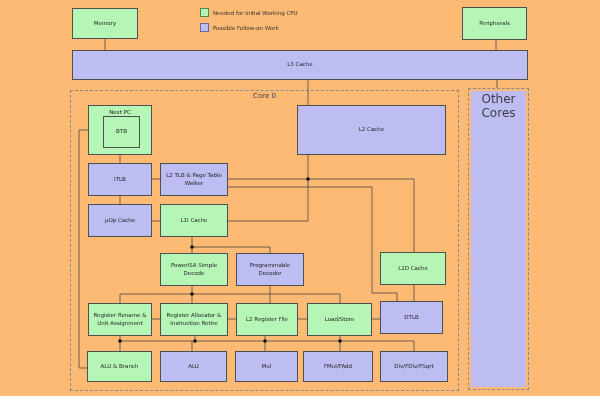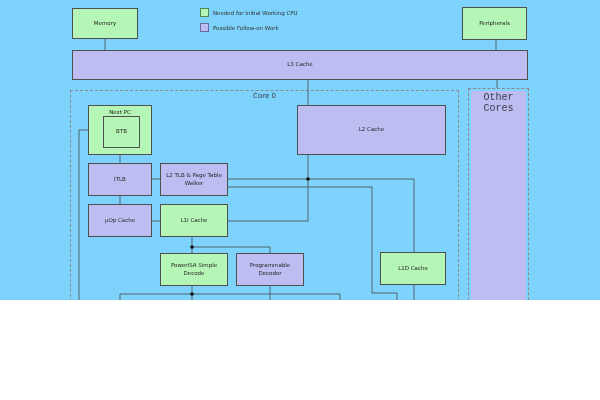--- a/index.html
+++ b/index.html
@@ -3,7 +3,7 @@
 <meta charset="utf-8">
 <style>
   html,body{margin:0;padding:0;background:#fff;}
-  #stage{position:relative;width:600px;height:300px;background:#7dd3fc;
+  #stage{position:relative;width:600px;height:396px;background:#fdba74;
          font-family:"DejaVu Sans",sans-serif;overflow:hidden;}
   svg.wires{position:absolute;left:0;top:0;z-index:1;}
   .block{position:absolute;z-index:2;border:1px solid #4f4f4f;box-sizing:border-box;

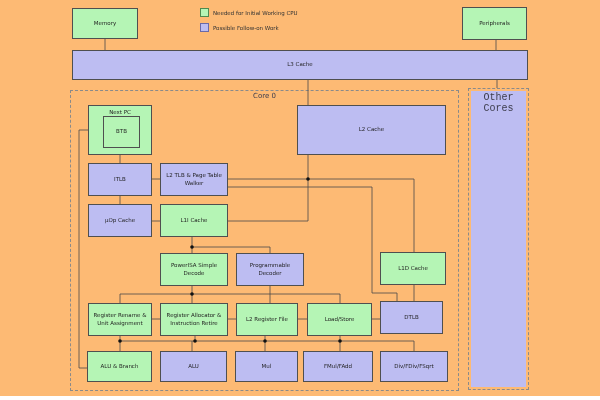--- a/index.html
+++ b/index.html
@@ -26,7 +26,7 @@
   #t-core0{left:70px;top:92px;width:389px;}
   #z-other{left:468px;top:88px;width:61px;height:302px;}
   #f-other{position:absolute;left:2px;top:2px;right:2px;bottom:2px;background:#bdbdf2;}
-  #t-other{left:468px;top:92px;width:61px;font-size:10px;font-family:Liberation Mono, monospace;}
+  #t-other{left:468px;top:92px;width:61px;font-size:12px;}
   #b-nextpc{left:88px;top:105px;width:64px;height:50px;align-items:flex-start;padding-top:3px;}
   #b-btb{left:103px;top:116px;width:37px;height:32px;}
   #b-l2cache{left:297px;top:105px;width:149px;height:50px;}

